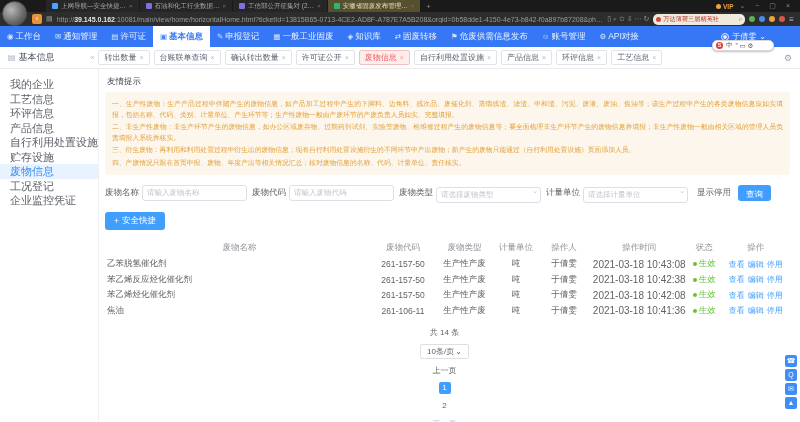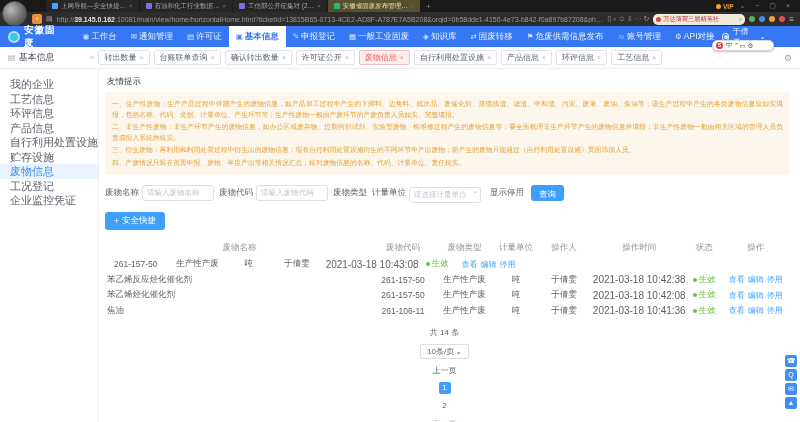--- a/index.html
+++ b/index.html
@@ -177,10 +177,6 @@
 </div>
 
 <div class="nav">
-  <div class="brand">
-    <span class="blogo"></span>
-    <span class="bname">安徽固废</span>
-  </div>
   <div class="nitem">
       <span class="nico">◉</span>
       <span>工作台</span>

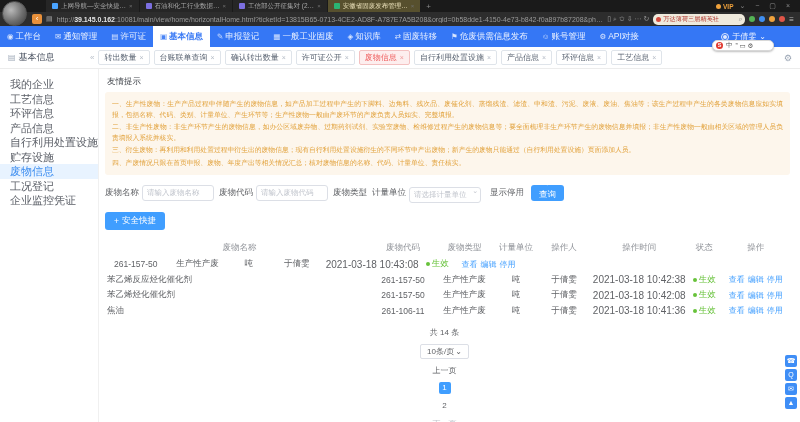--- a/index.html
+++ b/index.html
@@ -84,7 +84,7 @@
   .frow { display:flex; align-items:center; gap:5px; margin-top:8px; }
   .fgroup { display:flex; align-items:center; gap:3px; }
   .flabel { font-size:8.5px; color:#606266; white-space:nowrap; }
-  .finput { width:72px; height:16px; border:1px solid #dcdfe6; border-radius:3px; font-size:7.5px; color:#606266;
+  .finput { width:105px; height:16px; border:1px solid #dcdfe6; border-radius:3px; font-size:7.5px; color:#606266;
     padding:0 4px; outline:none; font-family:inherit; }
   .finput::placeholder { color:#c0c4cc; }
   .selwrap { position:relative; }

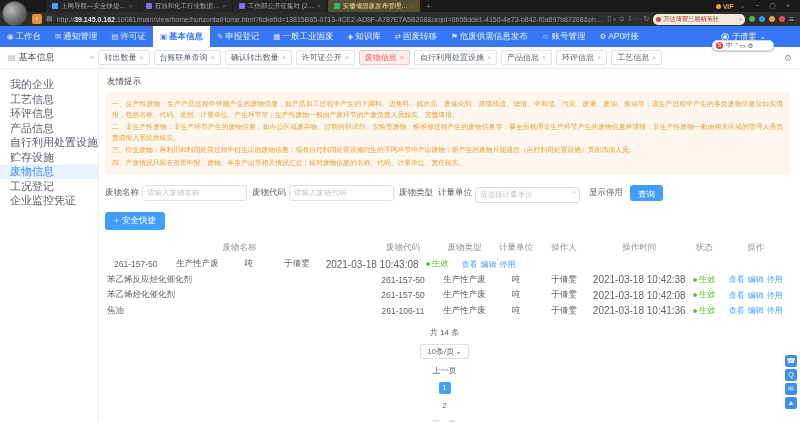--- a/index.html
+++ b/index.html
@@ -314,6 +314,7 @@
       </div>
       <div class="fgroup">
         <span class="flabel">废物类型</span>
+        <span class="selwrap"><input class="finput" placeholder="请选择废物类型" style=""><span class="caret">⌄</span></span>
       </div>
       <div class="fgroup">
         <span class="flabel">计量单位</span>

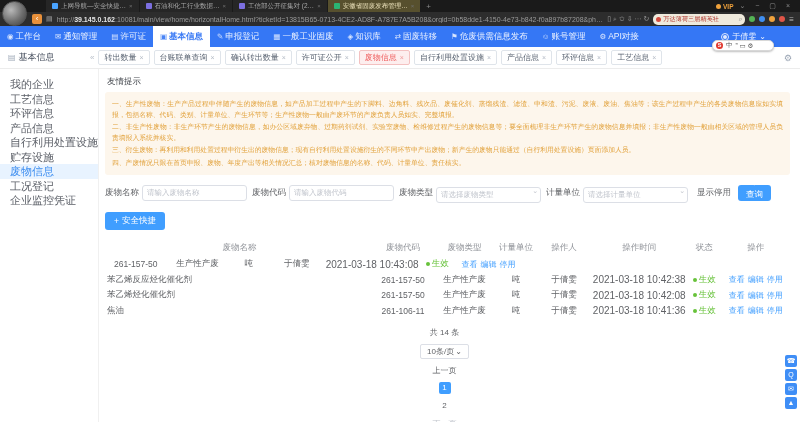--- a/index.html
+++ b/index.html
@@ -348,6 +348,7 @@
       </div>
 
       <div class="trow">
+        <span class="tc c-name">乙苯脱氢催化剂</span>
         <span class="tc c-code">261-157-50</span>
         <span class="tc c-type">生产性产废</span>
         <span class="tc c-unit">吨</span>

